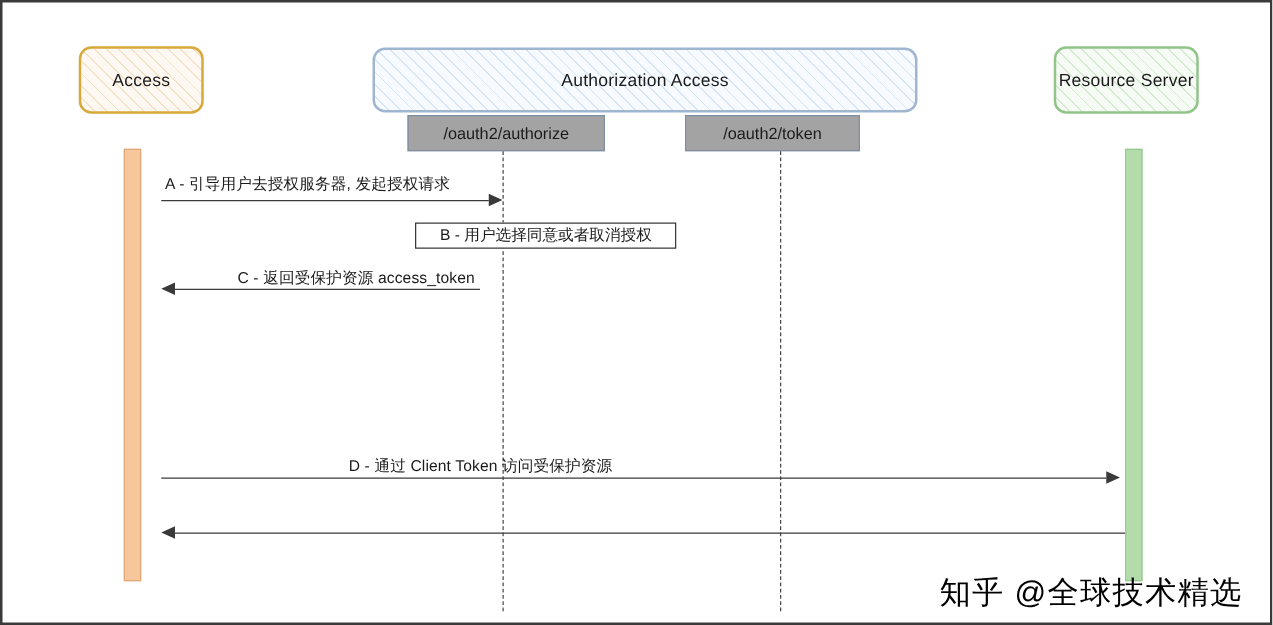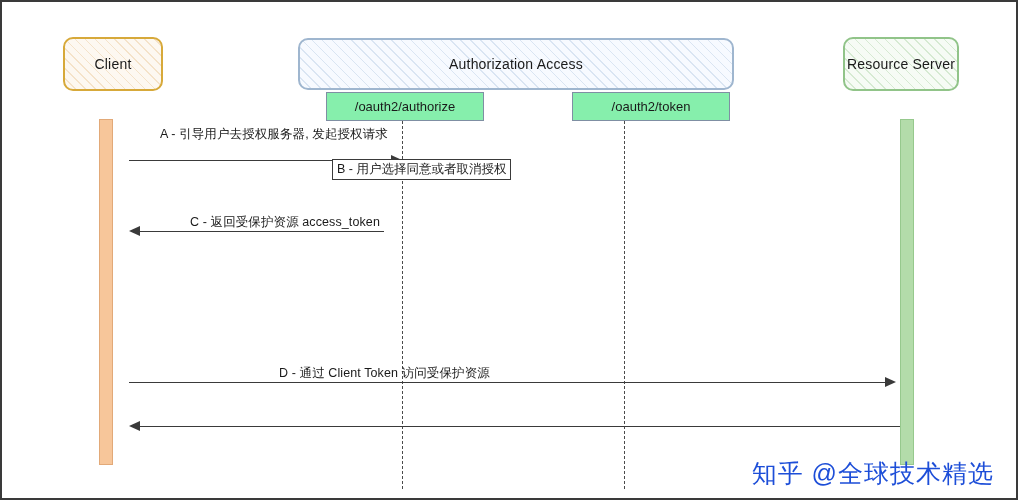--- a/index.html
+++ b/index.html
@@ -191,7 +191,7 @@
 <div id="canvas">
 
   <div class="participant" id="client-box">
-    <span class="plabel">Client</span>
+    <span class="plabel">Access</span>
   </div>
 
   <div class="participant" id="authserver-box">

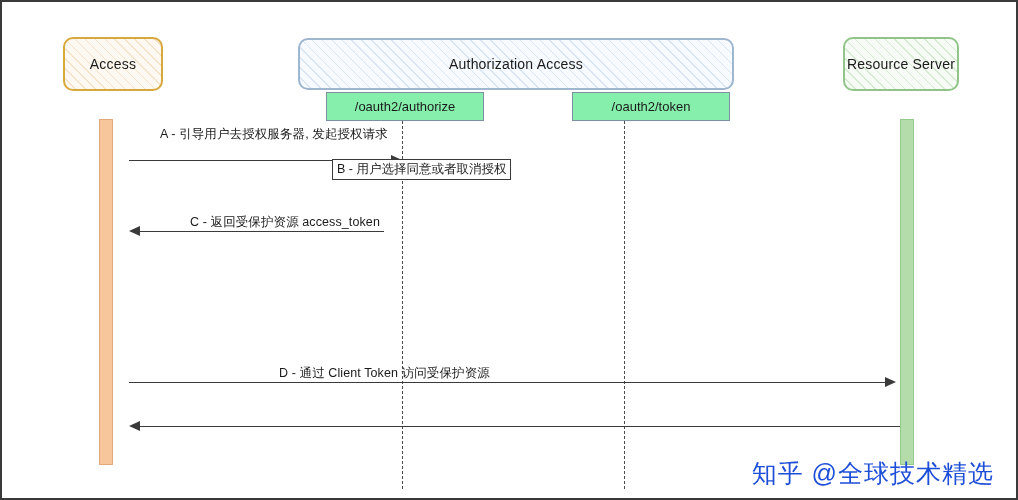--- a/index.html
+++ b/index.html
@@ -75,7 +75,7 @@
     box-sizing: border-box;
     height: 29px;
     border: 1px solid #7f8fa3;
-    background: #86efac;
+    background: #a3a3a3;
     display: flex;
     align-items: center;
     justify-content: center;

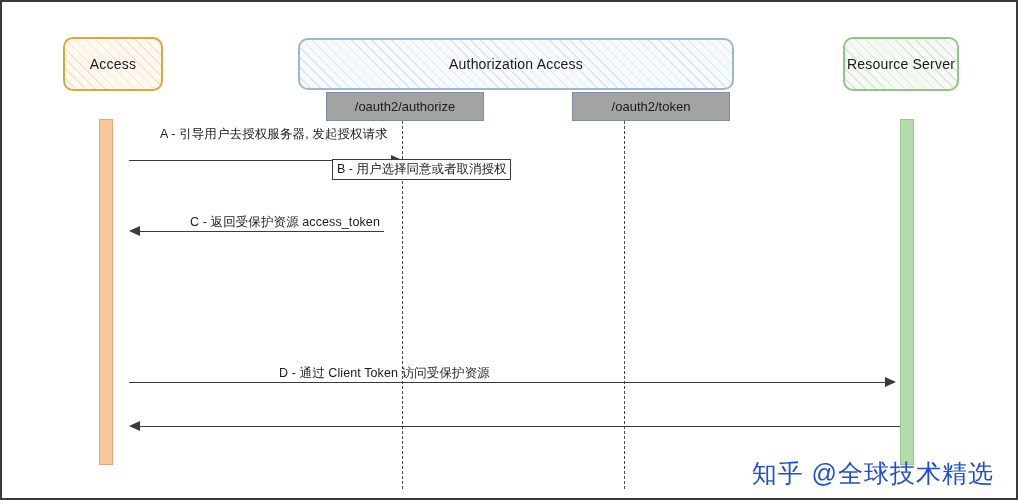--- a/index.html
+++ b/index.html
@@ -84,7 +84,7 @@
     white-space: nowrap;
   }
   #endpoint-authorize { left: 324px; top: 90px; width: 158px; }
-  #endpoint-token     { left: 546px; top: 90px; width: 158px; margin-left: 24px; }
+  #endpoint-token     { left: 546px; top: 90px; width: 140px; }
 
   
   .lifeline-dashed {

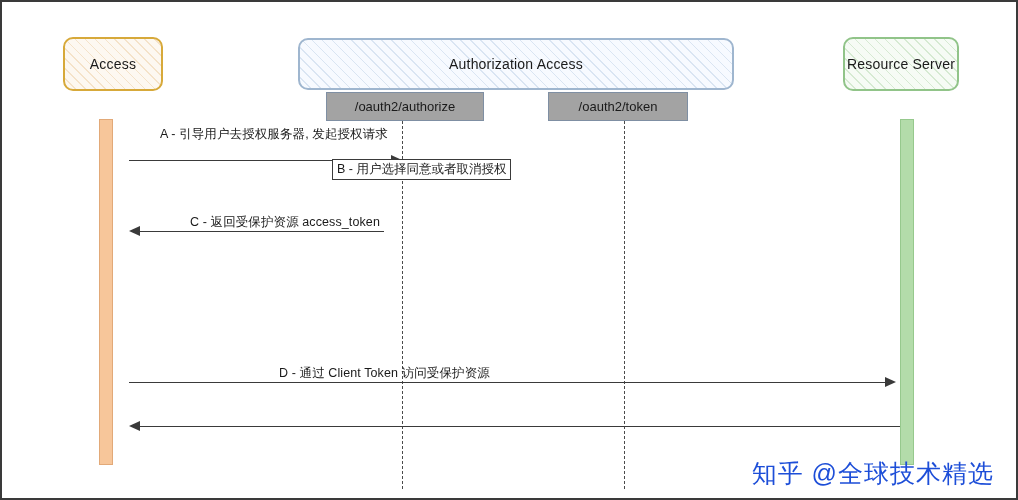--- a/index.html
+++ b/index.html
@@ -142,7 +142,7 @@
   
   #msg-a-line  { left: 127px; top: 158px; width: 262px; }
   #msg-a-head  { left: 389px; top: 153px; }
-  #msg-a-label { left: 130px; top: 124px; margin-left: 28px; }
+  #msg-a-label { left: 130px; top: 137px; }
 
   
   #msg-b-box {

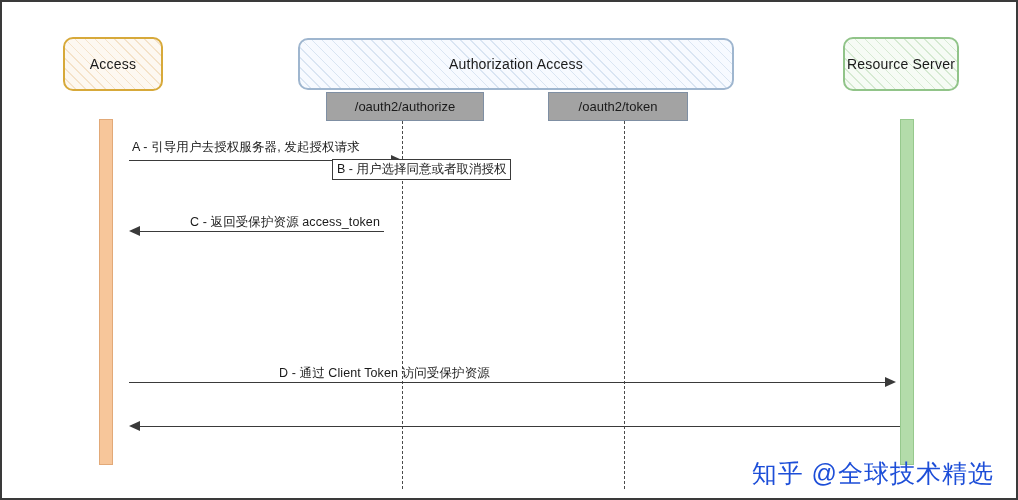--- a/index.html
+++ b/index.html
@@ -147,11 +147,11 @@
   
   #msg-b-box {
     position: absolute;
-    left: 330px; top: 157px;
+    left: 330px; top: 176px;
     box-sizing: border-box;
     border: 1px solid #3a3a3a;
     background: #ffffff;
-    padding: 2px 4px;
+    padding: 2px 19px;
     font-size: 12.5px;
     color: #1a1a1a;
     white-space: nowrap;

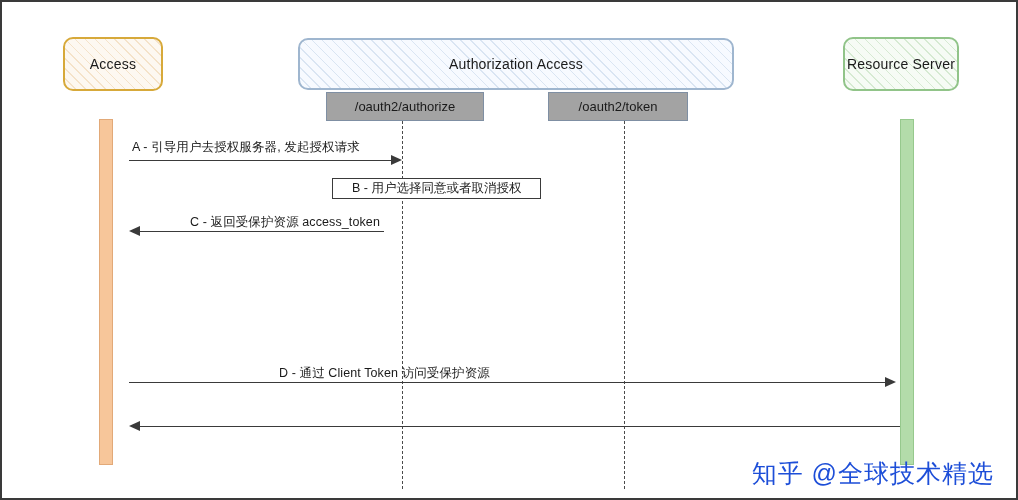--- a/index.html
+++ b/index.html
@@ -179,7 +179,7 @@
     right: 22px;
     bottom: 8px;
     font-size: 25px;
-    color: #1d4ed8;
+    color: #000000;
     letter-spacing: 1px;
     white-space: nowrap;
     user-select: none;

